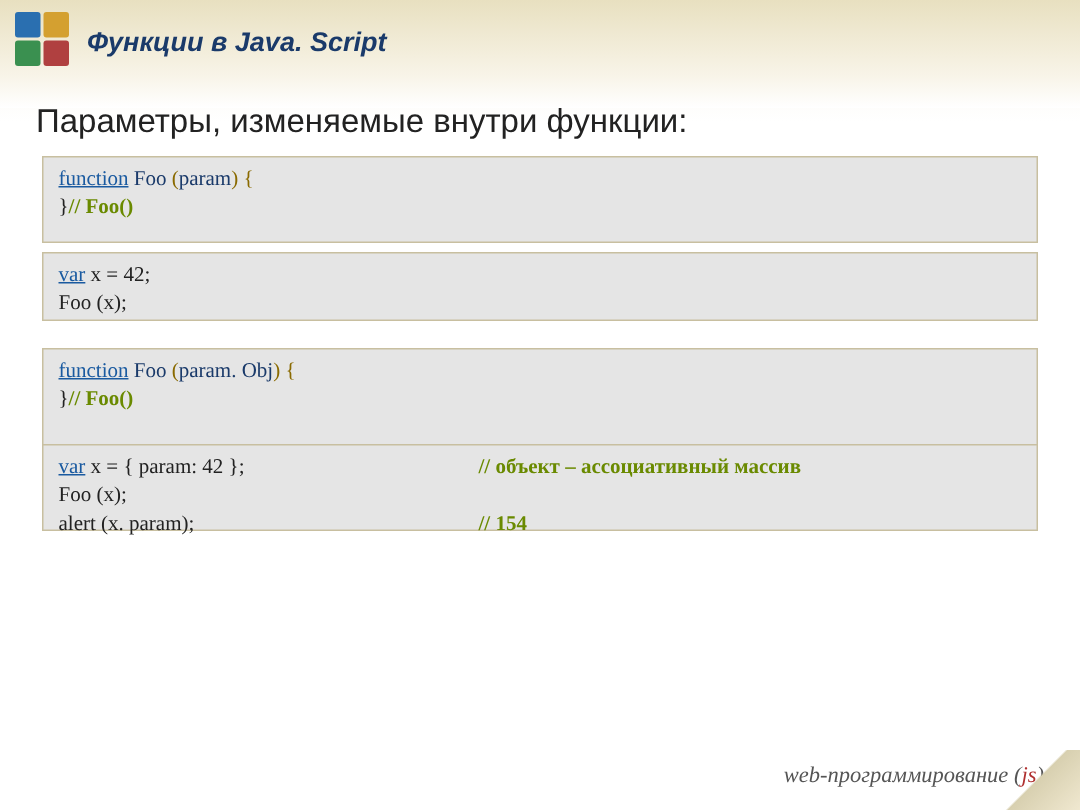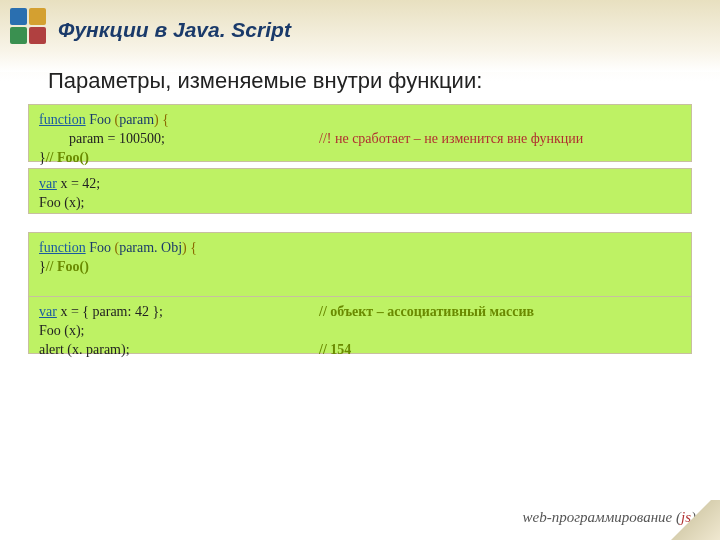--- a/index.html
+++ b/index.html
@@ -34,7 +34,7 @@
   .title {
     position: absolute;
     top: 18px; left: 58px;
-    font-size: 21px;
+    font-size: 18px;
     font-weight: bold;
     font-style: italic;
     color: #1a3a6a;

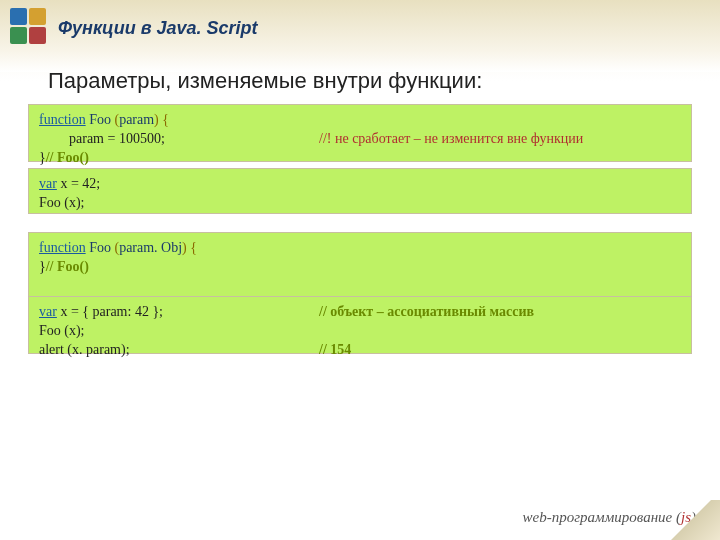--- a/index.html
+++ b/index.html
@@ -44,7 +44,6 @@
     top: 68px; left: 24px;
     font-size: 22px;
     color: #222;
-    margin-left: 24px;
   }
   .code-box {
     position: absolute;

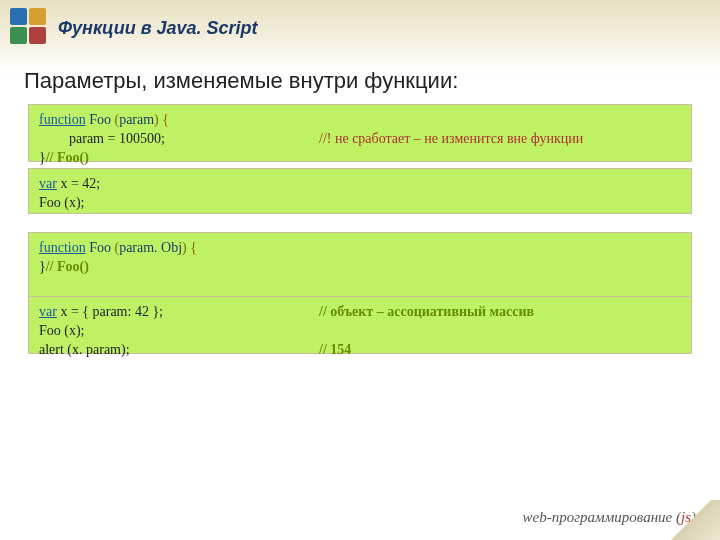--- a/index.html
+++ b/index.html
@@ -50,7 +50,7 @@
     left: 28px;
     right: 28px;
     border: 1px solid #c8bfa0;
-    background: #bef264;
+    background: #e5e5e5;
     padding: 6px 10px;
     font-family: "Times New Roman", serif;
     font-size: 14px;

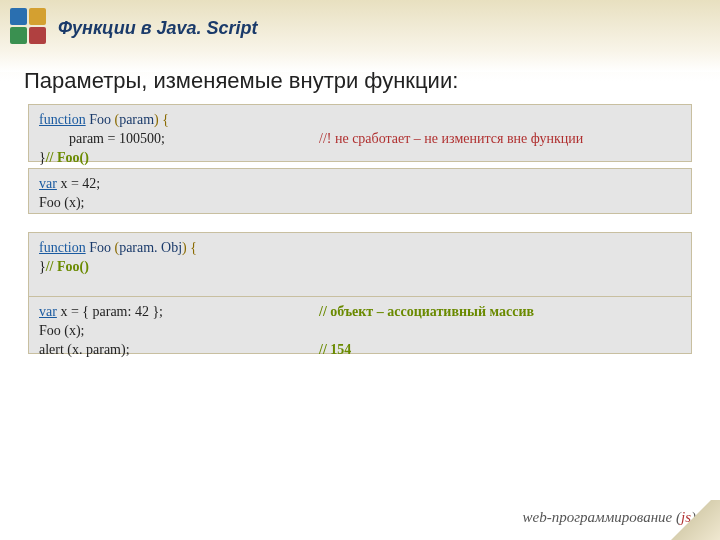--- a/index.html
+++ b/index.html
@@ -106,10 +106,6 @@
     <span class="kw-fn">function</span><span class="ident"> Foo </span><span class="paren">(</span><span class="ident">param</span><span class="paren">) {</span>
   </div>
   <div class="line">
-    <span class="indent body">param = 100500;</span>
-    <span class="col2 cmt-red">//! не сработает – не изменится вне функции</span>
-  </div>
-  <div class="line">
     <span class="body">}</span><span class="cmt">// Foo()</span>
   </div>
 </div>

